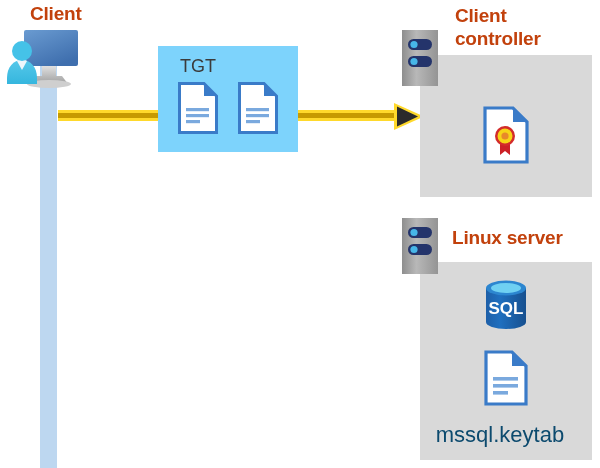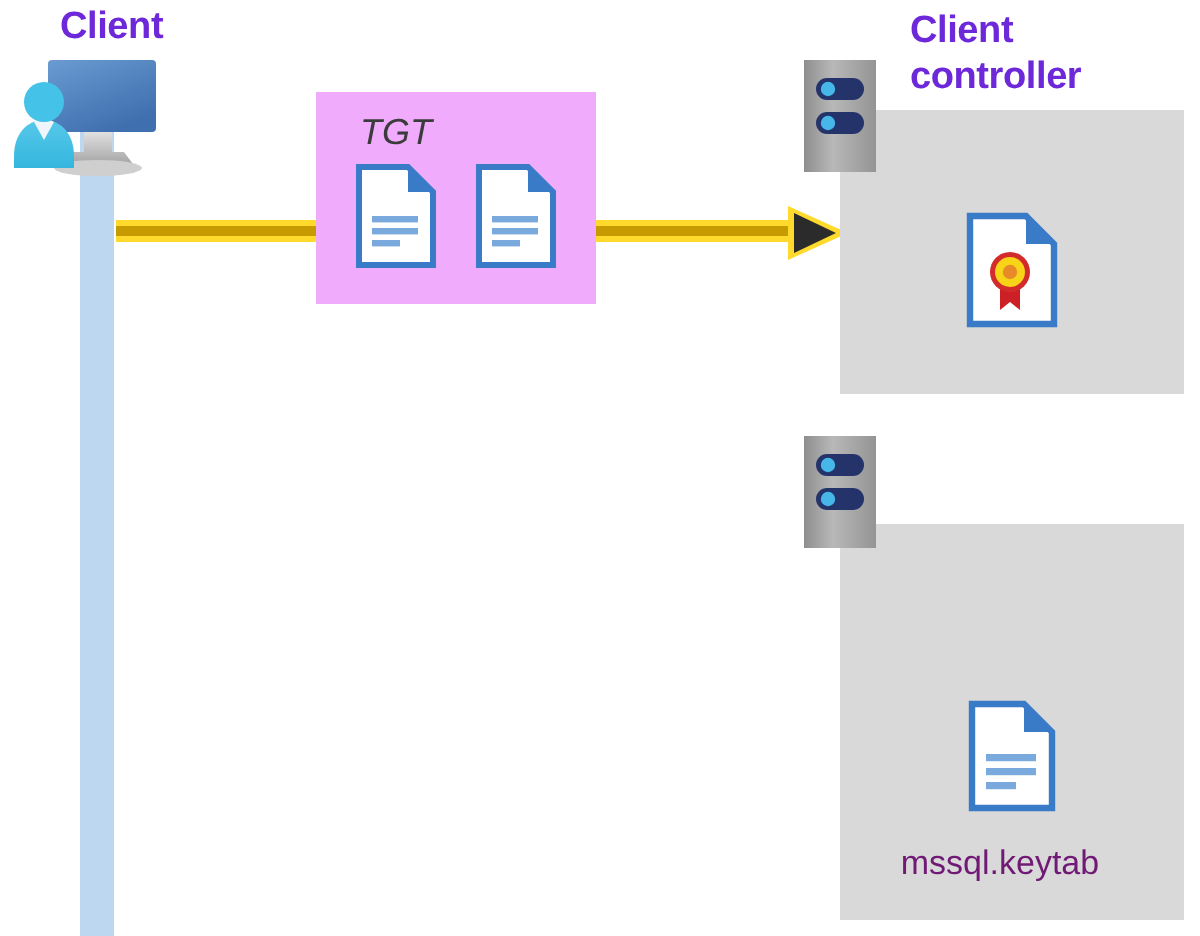--- a/index.html
+++ b/index.html
@@ -24,7 +24,7 @@
   
   .title {
     font-weight: bold;
-    color: #6d28d9;
+    color: #c2410c;
     font-size: 19px;
     line-height: 23px;
     letter-spacing: -0.2px;

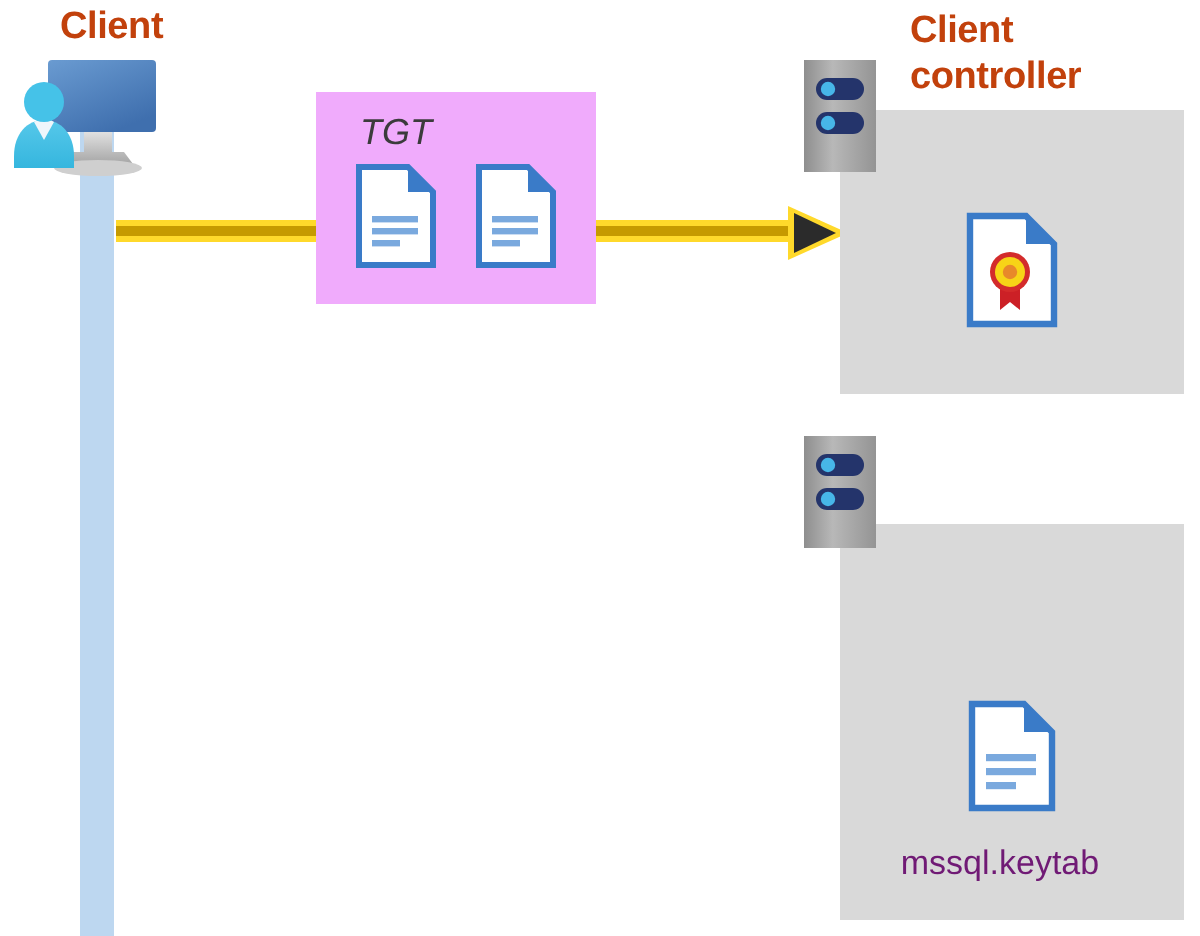--- a/index.html
+++ b/index.html
@@ -56,8 +56,7 @@
     top: 46px;
     width: 140px;
     height: 106px;
-    background: #f0abfc;
-    font-style: italic;
+    background: #7dd3fc;
   }
   .token-label {
     position: absolute;

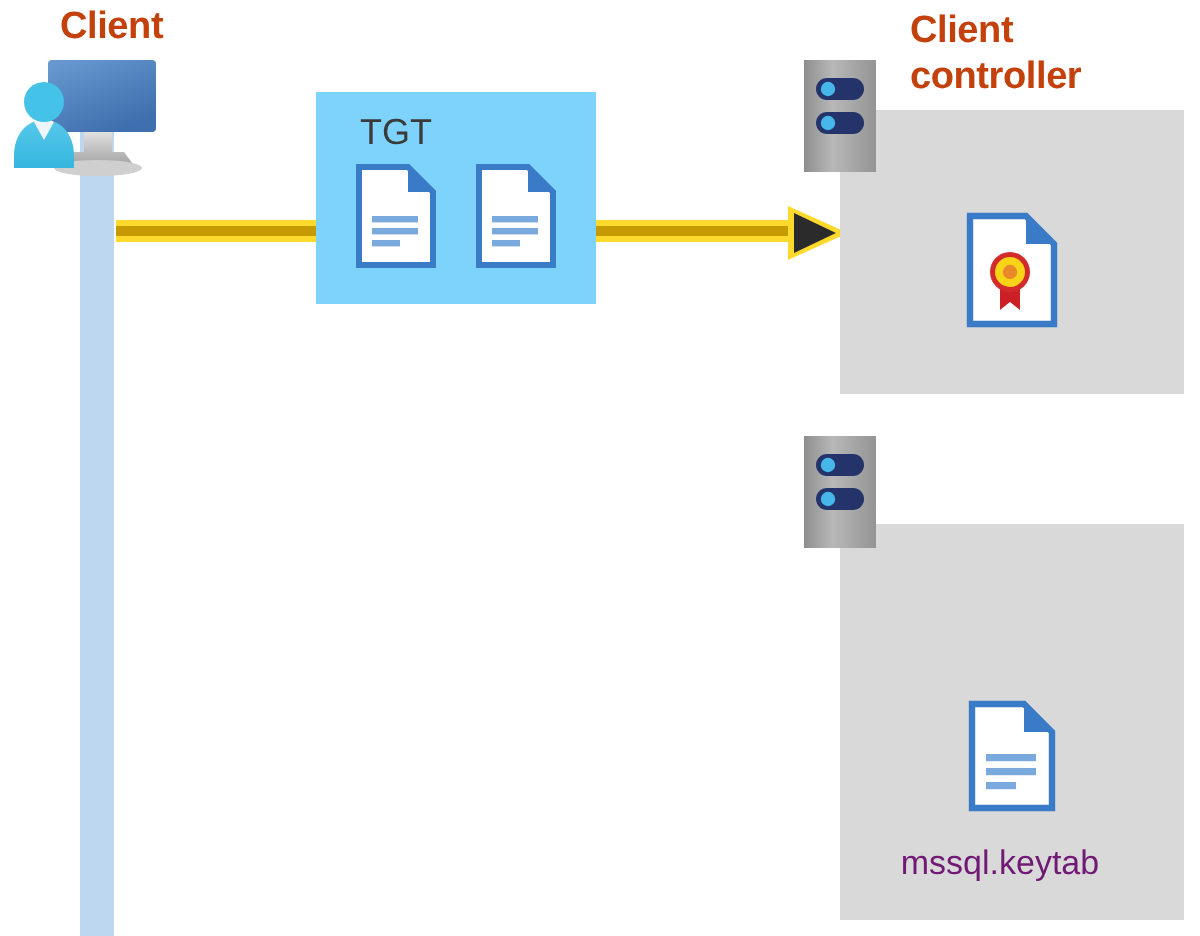--- a/index.html
+++ b/index.html
@@ -233,6 +233,7 @@
 
   <div class="abs server-box" id="linux-box"></div>
 
+  <div class="abs title" id="linux-title">Linux server</div>
 
   <div class="abs rack-icon" id="linux-rack">
     <svg width="36" height="56" viewBox="0 0 36 56" xmlns="http://www.w3.org/2000/svg">

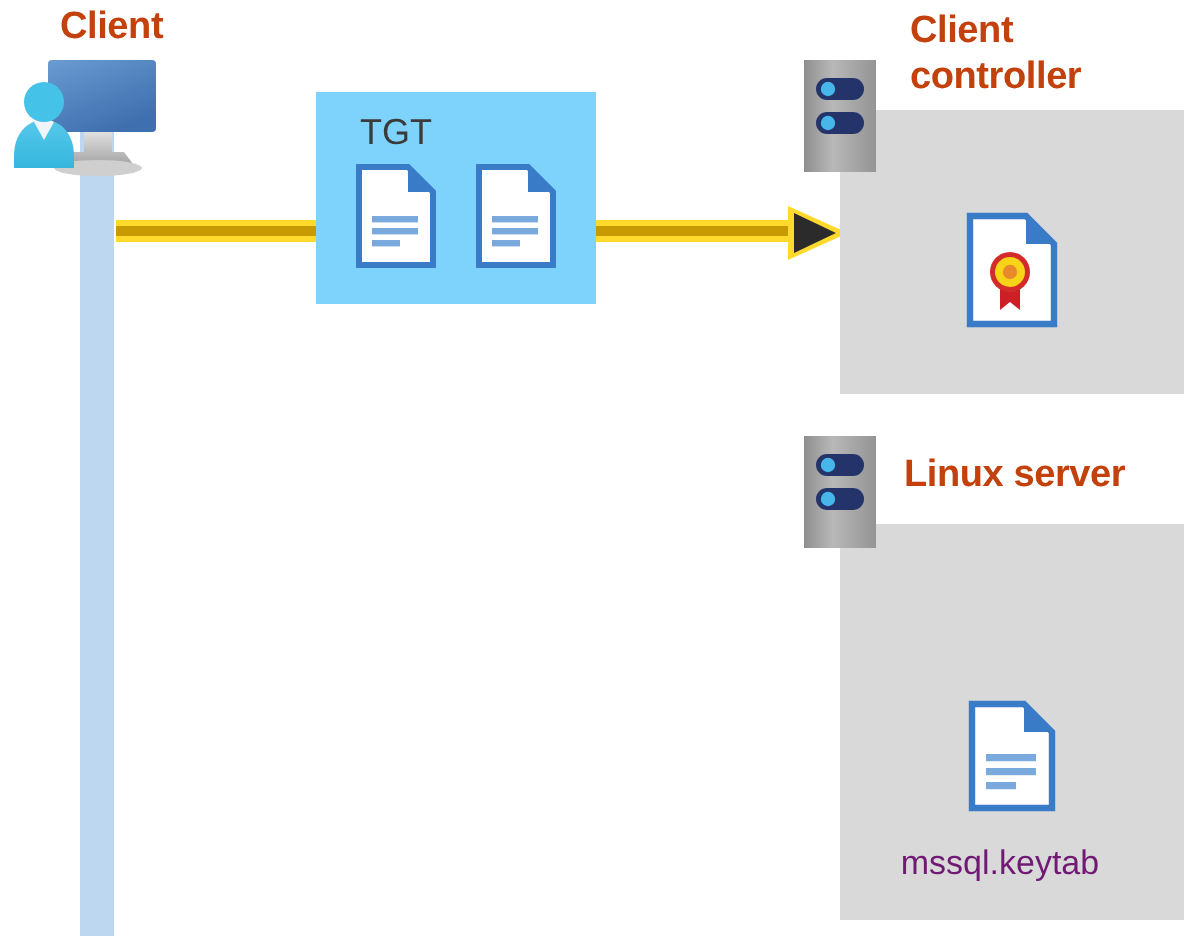--- a/index.html
+++ b/index.html
@@ -252,6 +252,21 @@
     </svg>
   </div>
 
+  <div class="abs" id="sql-icon">
+    <svg width="48" height="54" viewBox="0 0 48 54" xmlns="http://www.w3.org/2000/svg">
+      <defs>
+        <linearGradient id="sqlBody" x1="0" y1="0" x2="1" y2="0">
+          <stop offset="0%" stop-color="#1d5fa8"></stop>
+          <stop offset="35%" stop-color="#1f6fbf"></stop>
+          <stop offset="100%" stop-color="#17508f"></stop>
+        </linearGradient>
+      </defs>
+      <path d="M4 10 h40 v34 a20 7 0 0 1 -40 0 z" fill="url(#sqlBody)"></path>
+      <ellipse cx="24" cy="10" rx="20" ry="7.5" fill="#2c86d0"></ellipse>
+      <ellipse cx="24" cy="10" rx="15" ry="5" fill="#6fd0f2"></ellipse>
+      <text x="24" y="36" font-family="'Liberation Sans', sans-serif" font-size="17" font-weight="bold" fill="#ffffff" text-anchor="middle">SQL</text>
+    </svg>
+  </div>
 
   <div class="abs" id="keytab-icon">
     <svg width="44" height="56" viewBox="0 0 44 56" xmlns="http://www.w3.org/2000/svg">

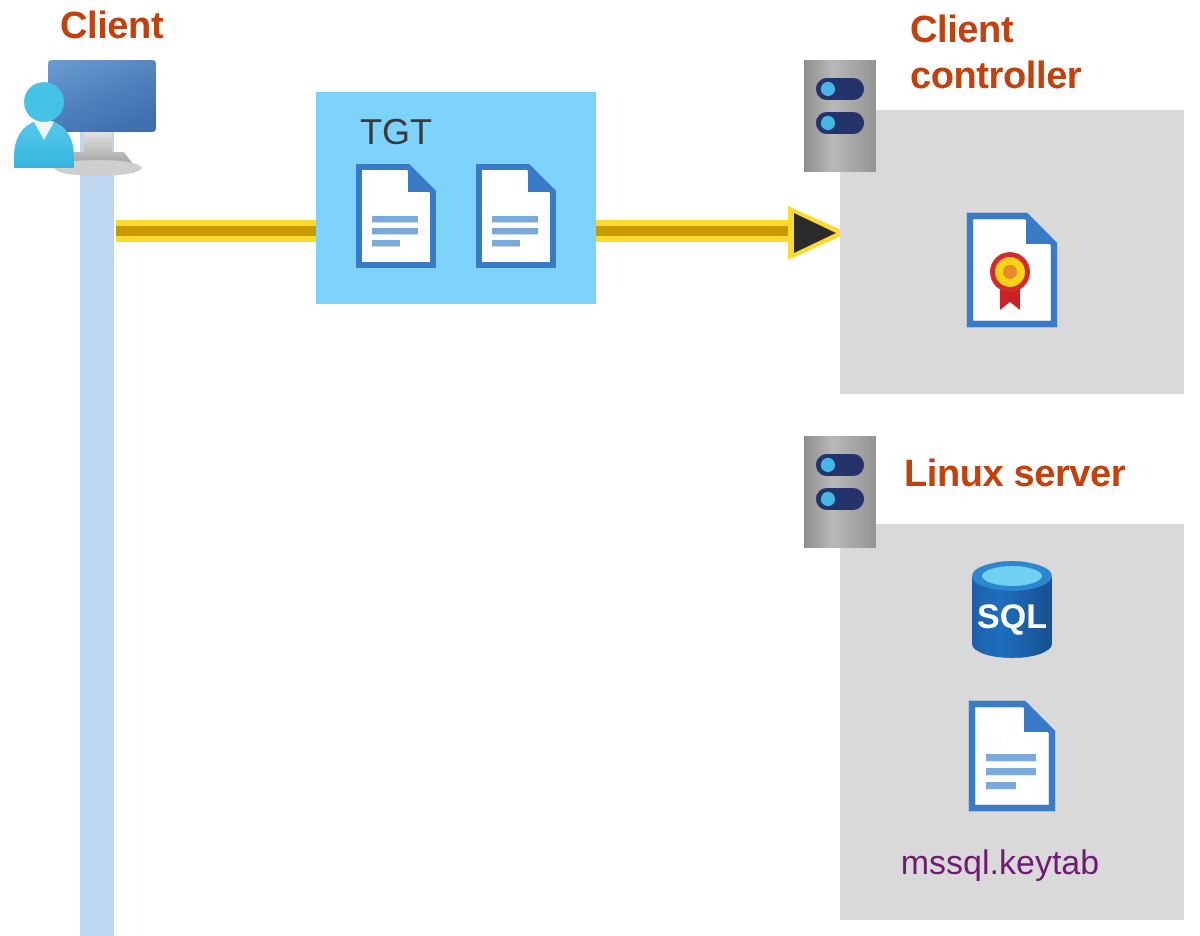--- a/index.html
+++ b/index.html
@@ -116,8 +116,8 @@
     top: 422px;
     width: 160px;
     text-align: center;
-    font-size: 17px;
-    color: #701a75;
+    font-size: 22px;
+    color: #0c4a6e;
   }
 </style>
 </head>

